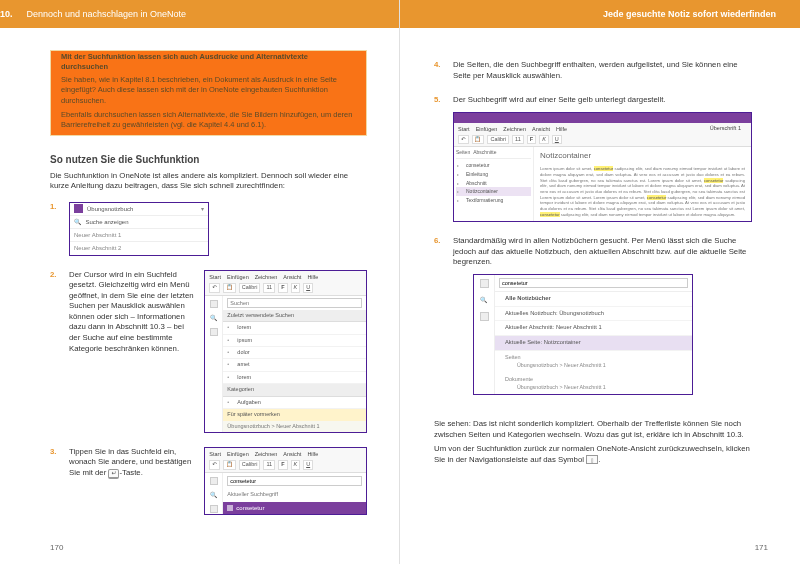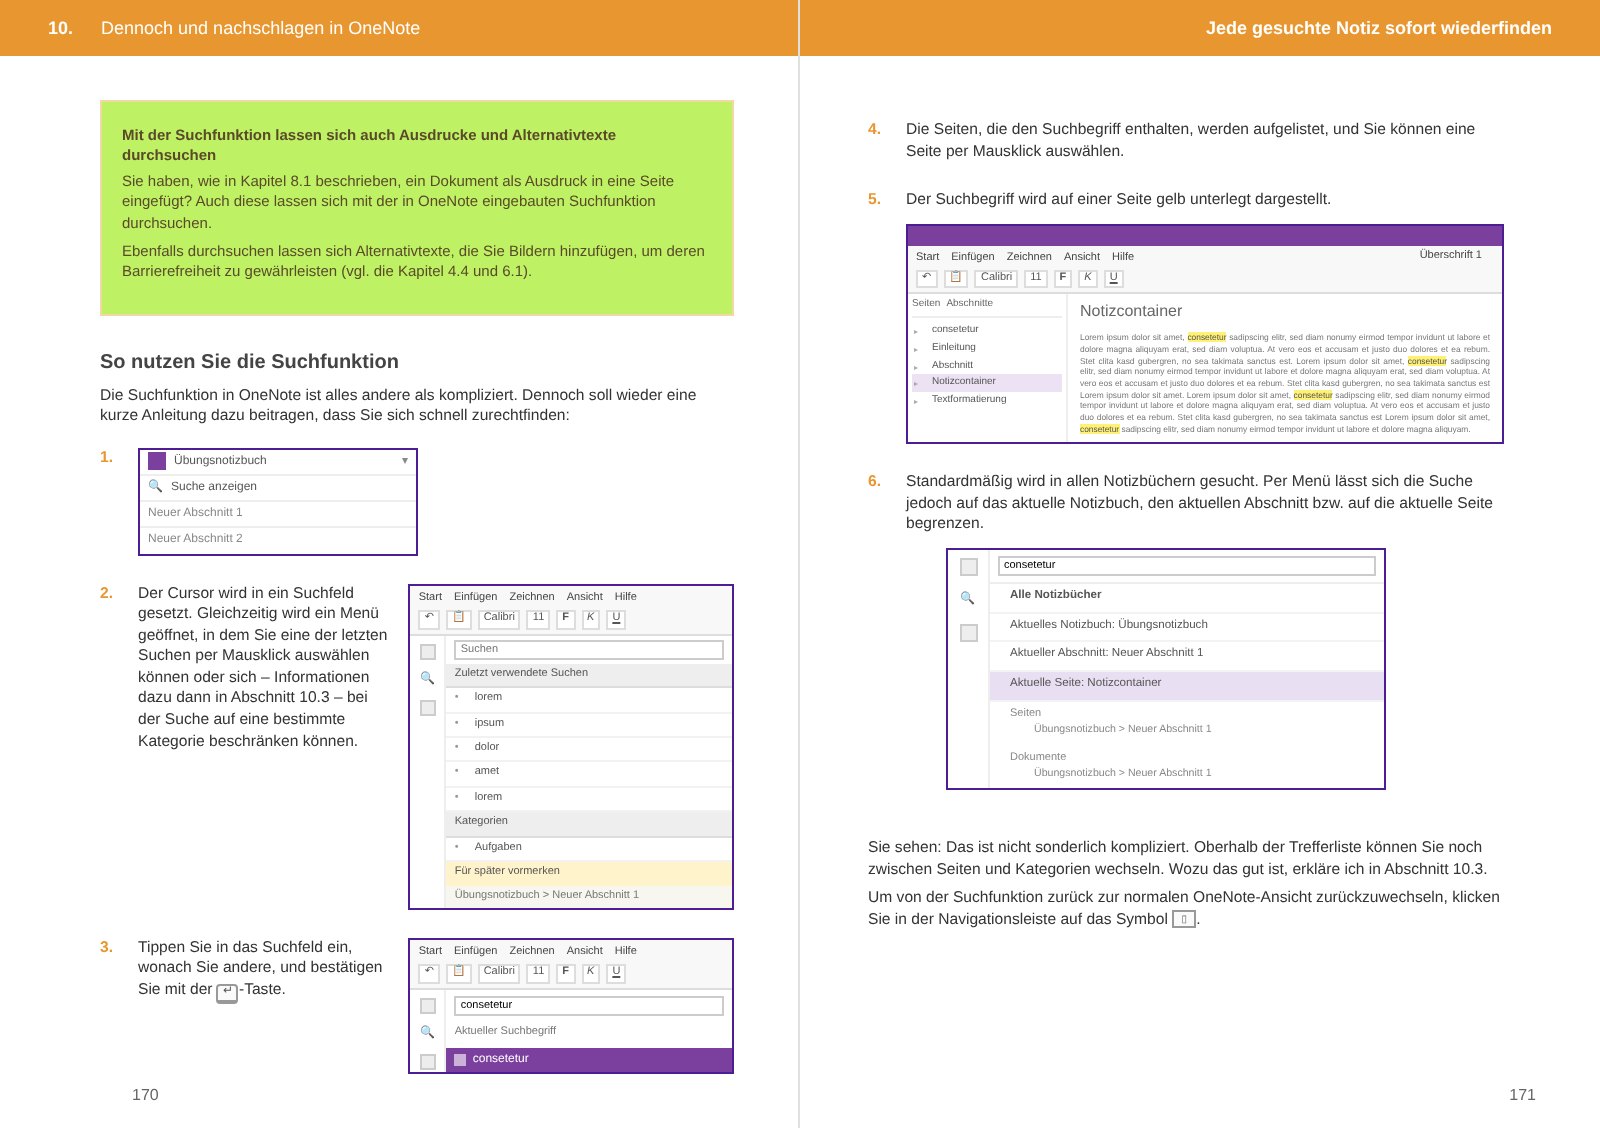--- a/index.html
+++ b/index.html
@@ -34,7 +34,7 @@
     align-items: center;
     font-size: 9px;
   }
-  .header-left { padding-left: 24px; }
+  .header-left { }
   .header-left .chap { font-weight: 700; margin-right: 14px; }
   .header-right { justify-content: flex-end; padding-right: 24px; font-weight: 700; }
   .content { padding: 22px 32px 0 50px; }

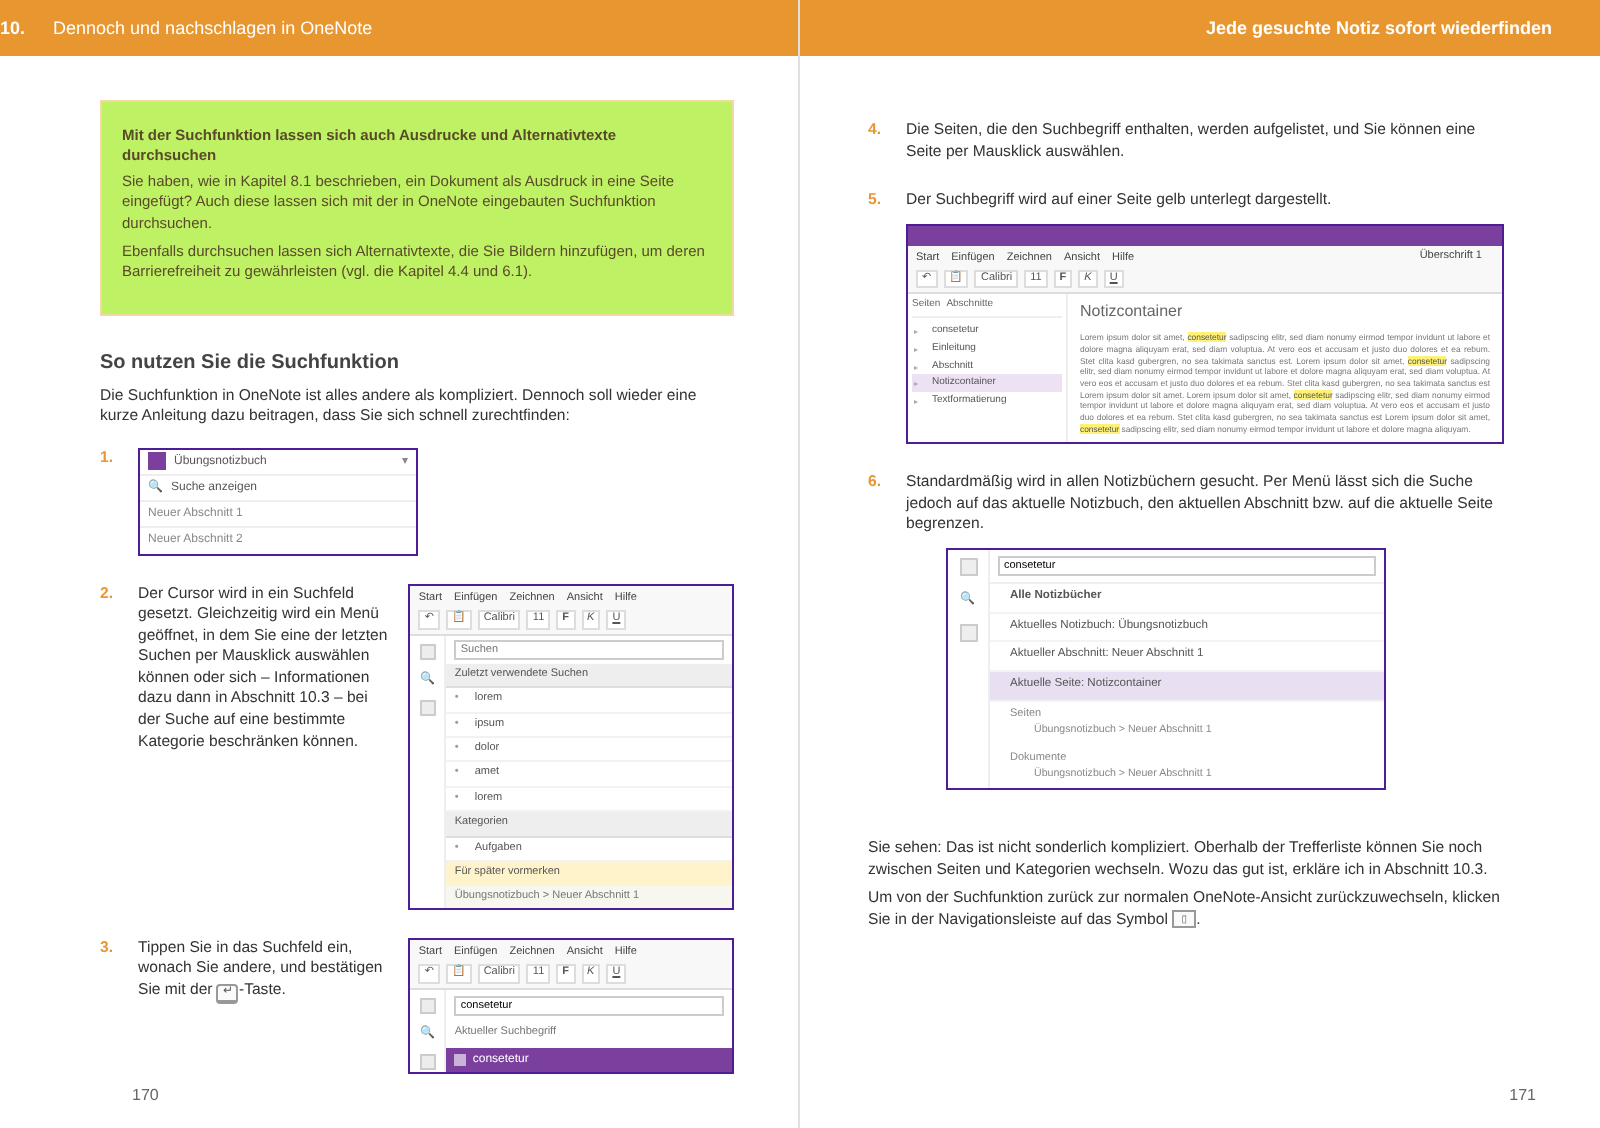--- a/index.html
+++ b/index.html
@@ -41,9 +41,9 @@
   .page-right .content { padding: 22px 48px 0 34px; }
 
   .tipbox {
-    background: #bef264;
+    background: #f97316;
     border: 1px solid #f2d9a4;
-    padding: 12px 10px;
+    padding: 1px 10px;
     font-size: 7.5px;
     line-height: 1.35;
     color: #5a4a2a;

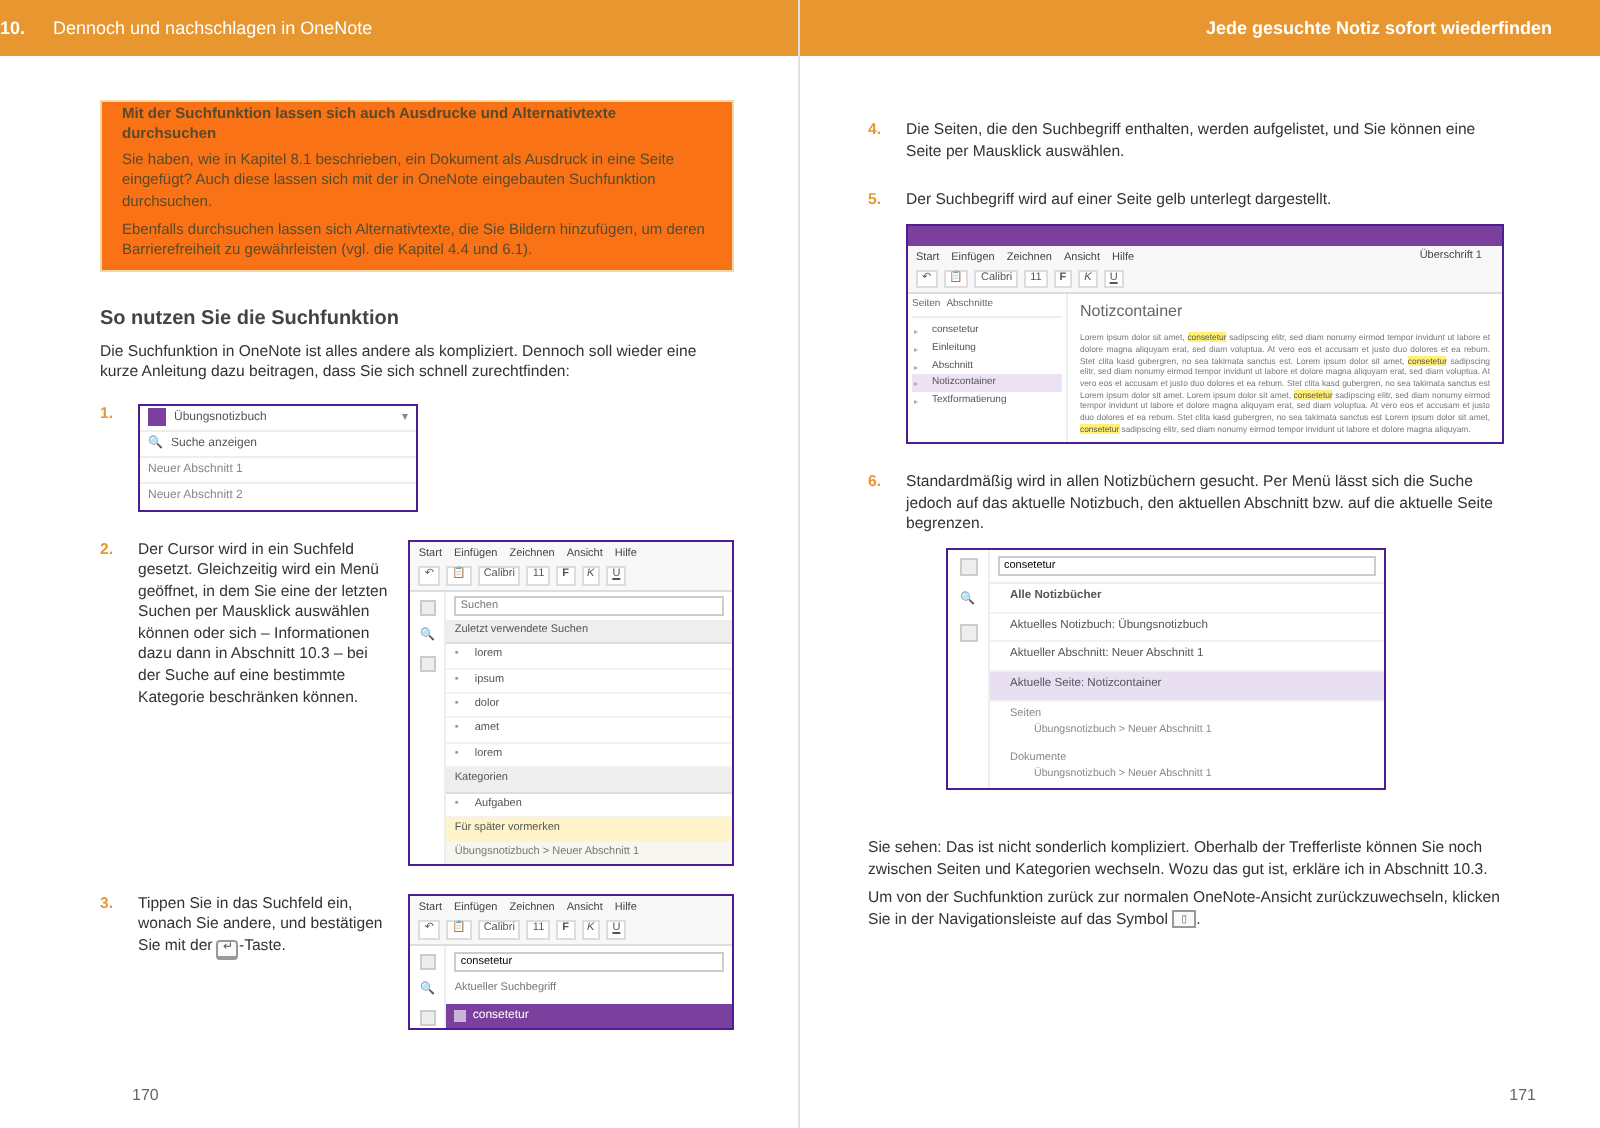--- a/index.html
+++ b/index.html
@@ -168,7 +168,7 @@
     font-size: 8px;
     color:#666;
   }
-  .page-left .pagenum { left: 66px; }
+  .page-left .pagenum { left: 50px; }
   .page-right .pagenum { right: 32px; }
 </style>
 </head>

